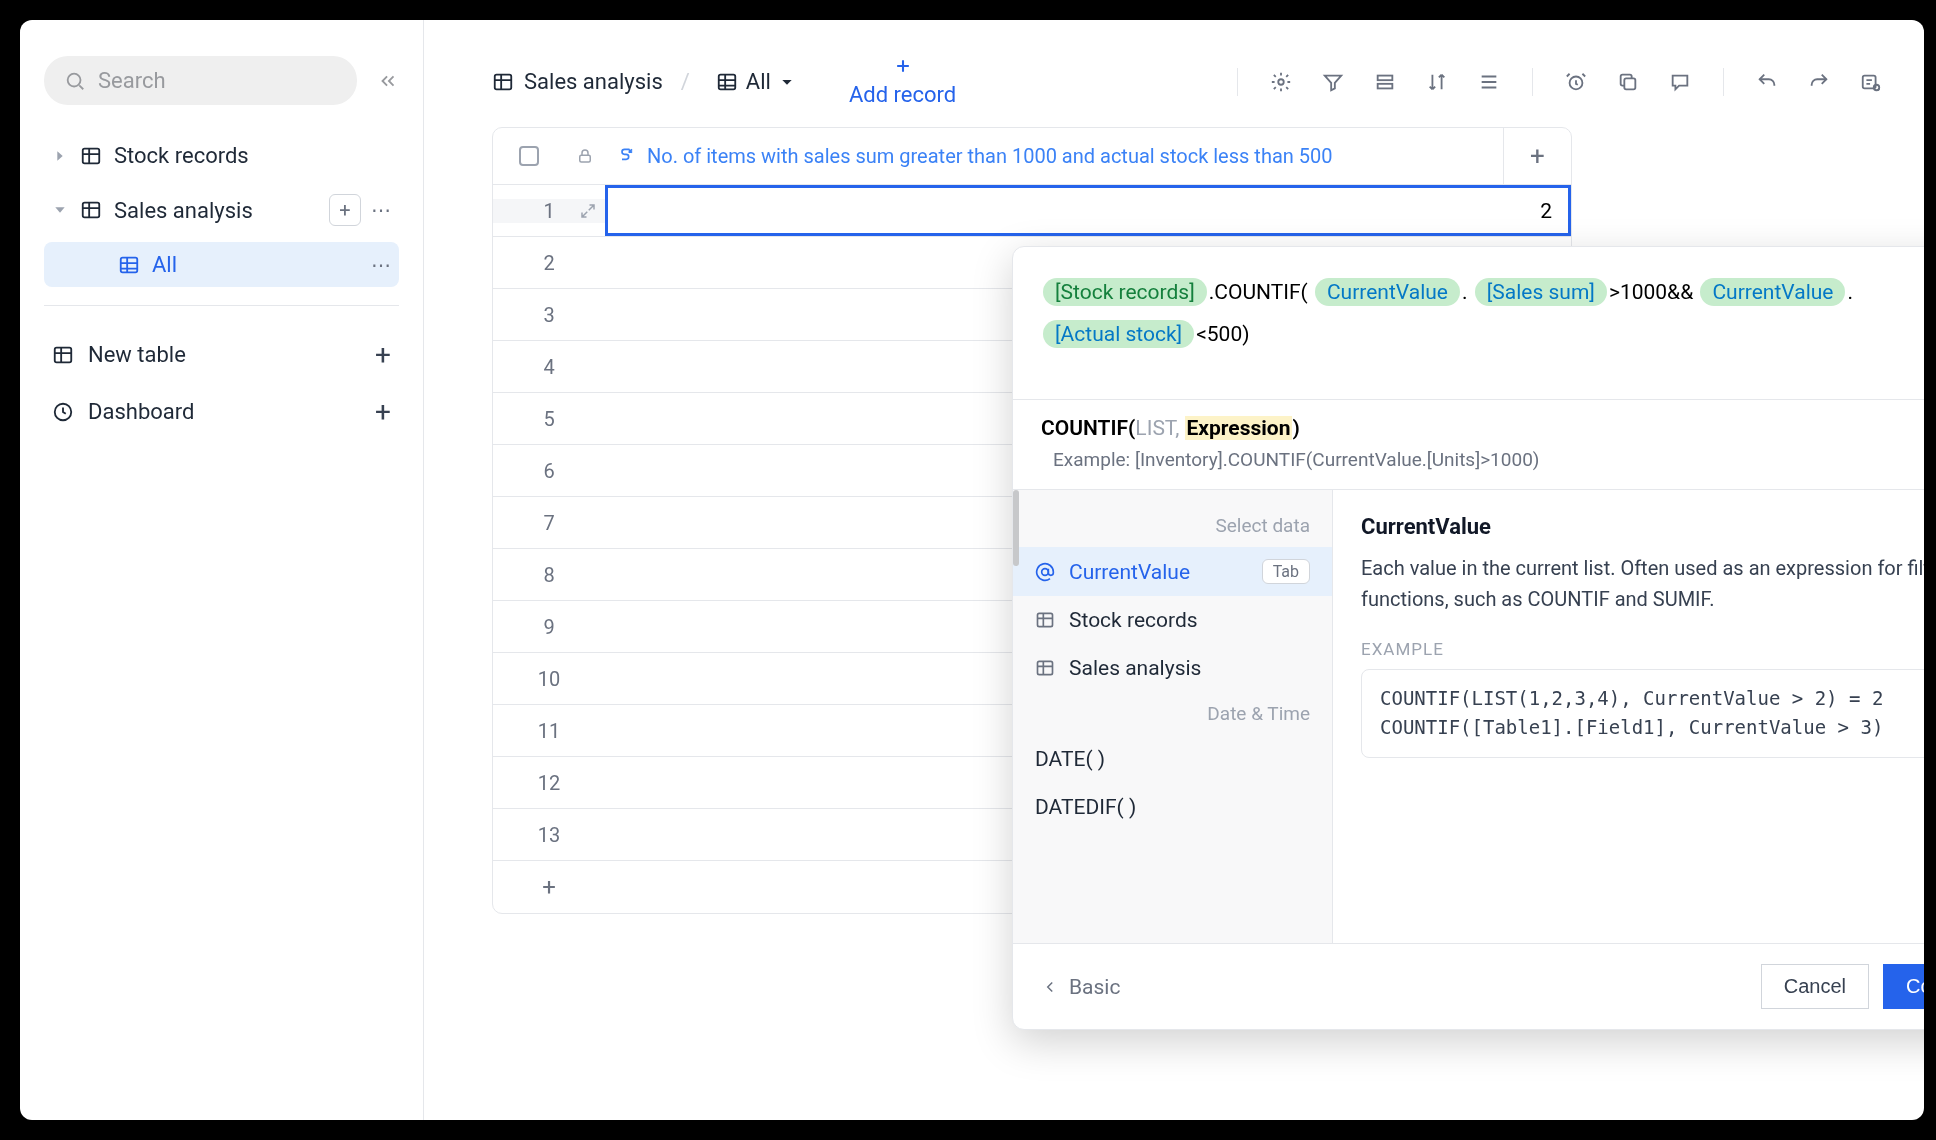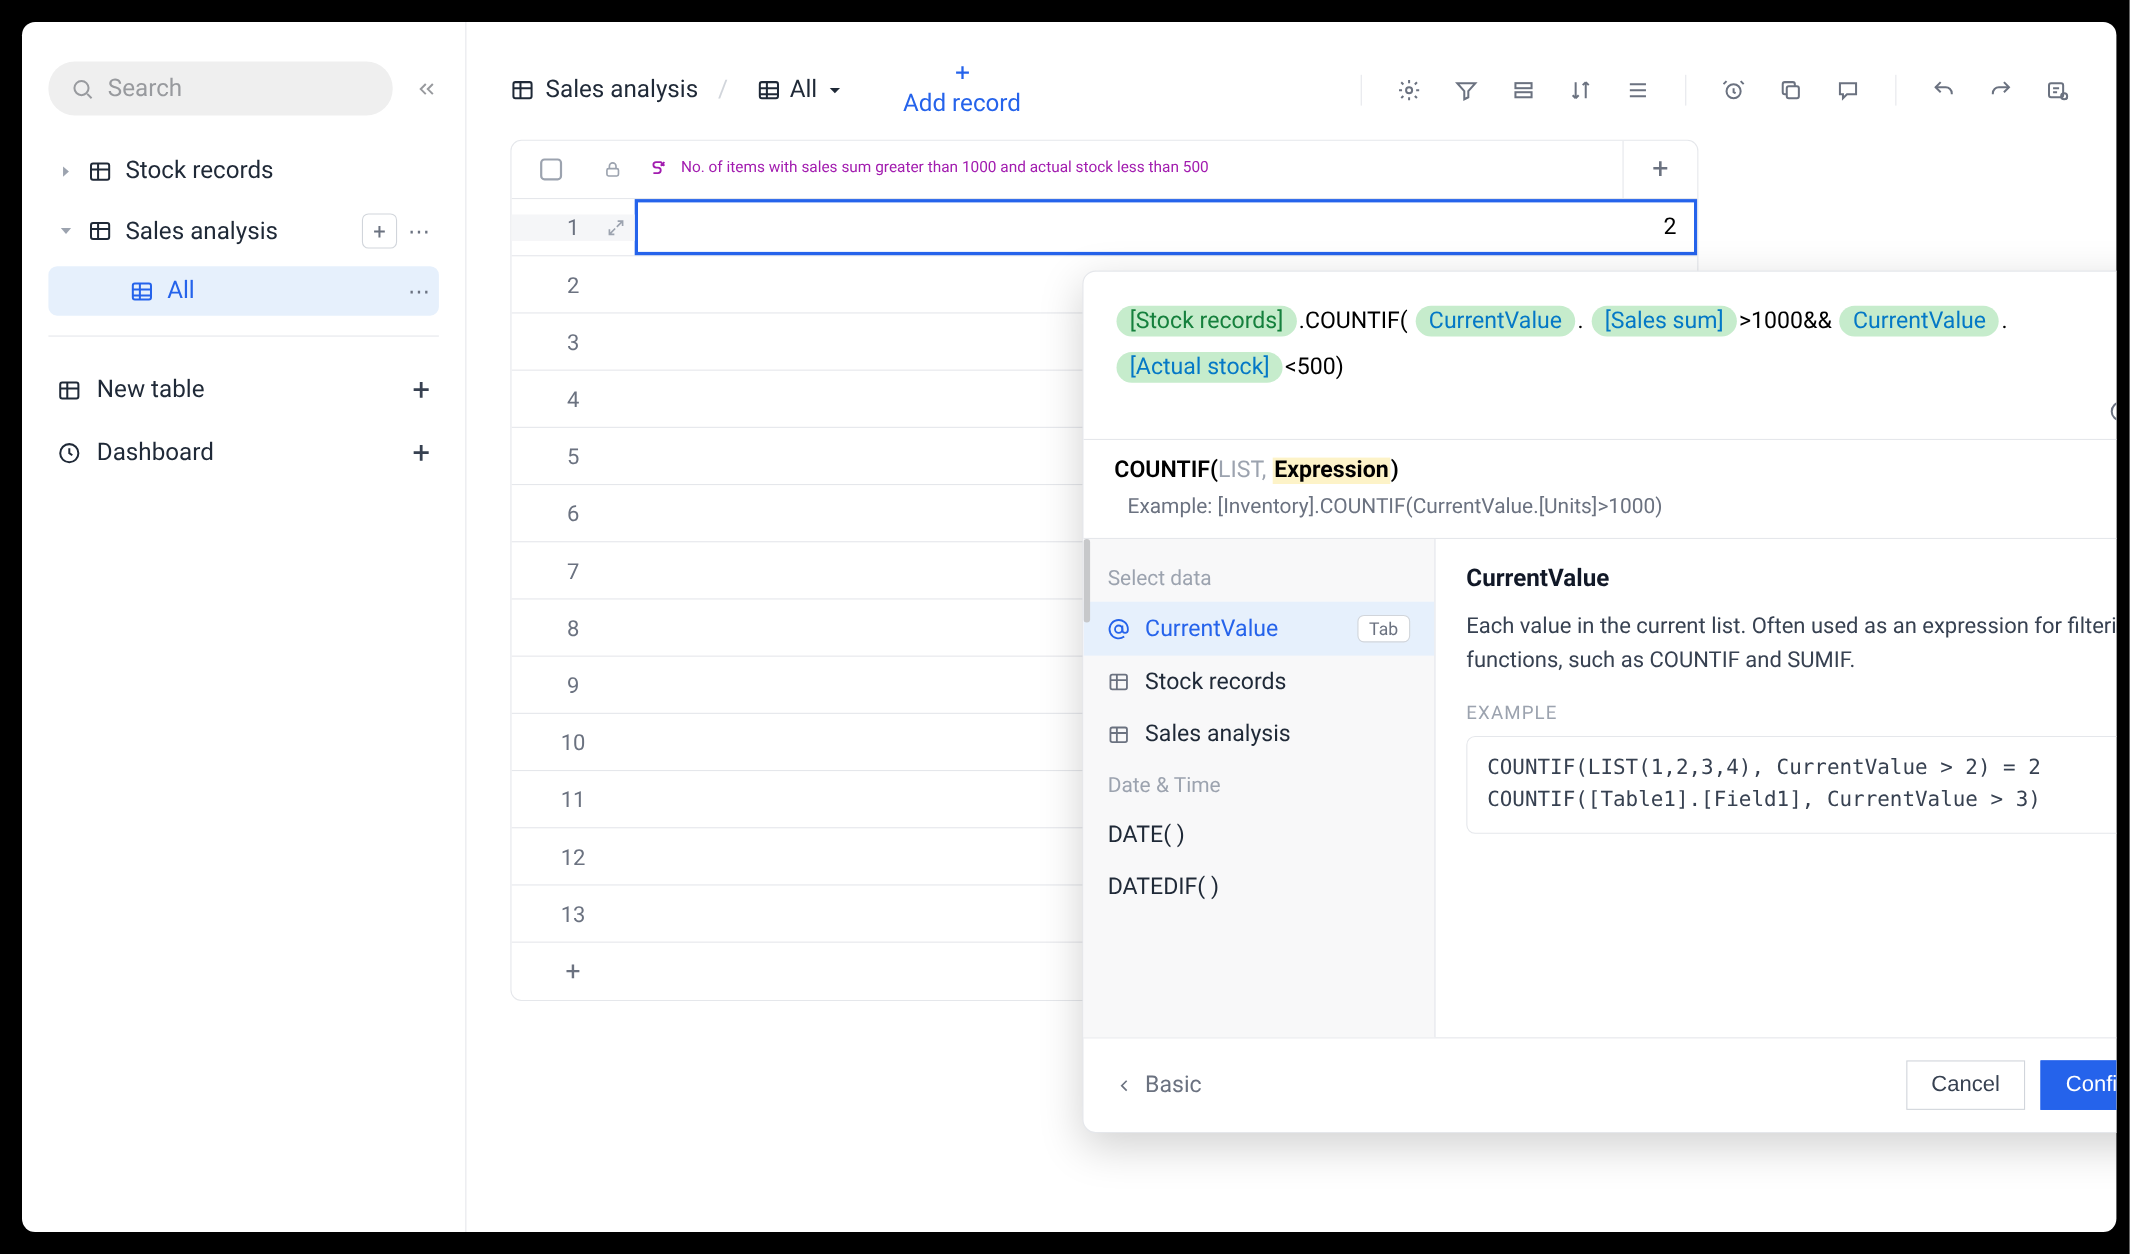--- a/index.html
+++ b/index.html
@@ -4,7 +4,7 @@
 <style>
 * { box-sizing: border-box; margin: 0; padding: 0; }
 body { font-family: -apple-system, BlinkMacSystemFont, "Segoe UI", Roboto, sans-serif; background: #000; width: 1936px; height: 1140px; overflow: hidden; }
-.app { width: 1904px; height: 1100px; margin: 20px; background: #fff; border-radius: 12px; display: flex; overflow: hidden; position: relative; }
+.app { width: 1904px; height: 1100px; margin: 20px; background: #fff; border-radius: 12px; display: flex; overflow: hidden; position: relative; gap: 28px; }
 .sidebar { width: 404px; border-right: 1px solid #e5e7eb; padding: 36px 24px; }
 .search-wrap { display: flex; align-items: center; gap: 20px; margin-bottom: 28px; }
 .search-box { flex: 1; background: #efefef; border-radius: 24px; padding: 12px 20px; display: flex; align-items: center; gap: 12px; color: #989a9e; font-size: 22px; }

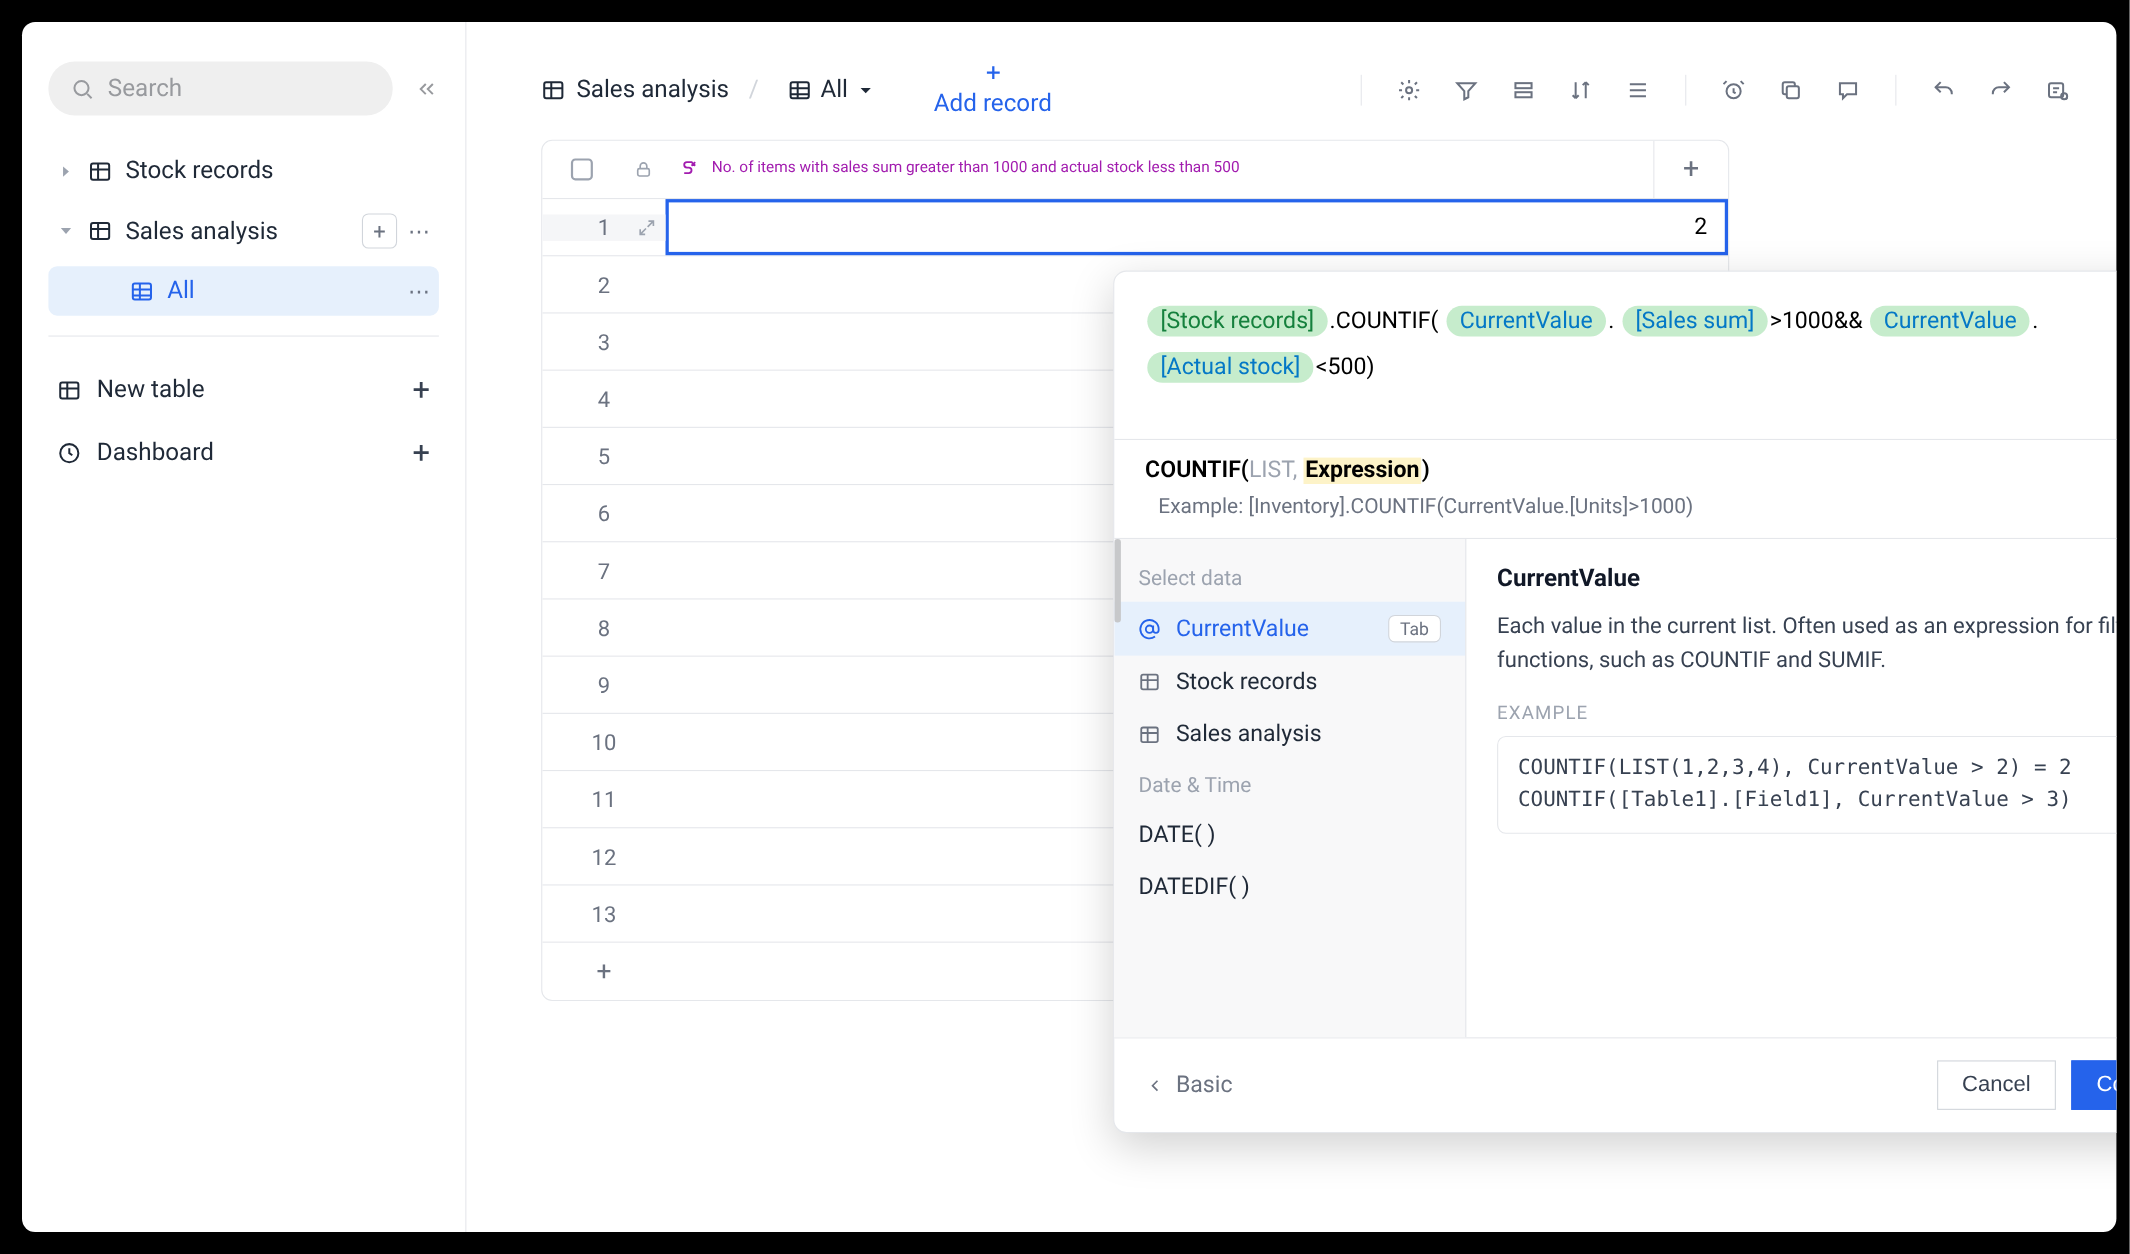--- a/index.html
+++ b/index.html
@@ -36,7 +36,7 @@
 .grid-header { display: flex; align-items: center; border-bottom: 1px solid #e5e7eb; }
 .gh-cell-a { width: 72px; display: flex; align-items: center; justify-content: center; padding: 16px 0; }
 .gh-cell-b { width: 40px; display: flex; align-items: center; justify-content: center; padding: 16px 0; color: #9ca3af; }
-.gh-field { flex: 1; display: flex; align-items: flex-start; gap: 10px; padding: 16px 12px; font-size: 14px; color: #a21caf; }
+.gh-field { flex: 1; display: flex; align-items: center; gap: 10px; padding: 16px 12px; font-size: 20px; color: #3b82f6; }
 .gh-add { width: 68px; border-left: 1px solid #e5e7eb; display: flex; align-items: center; justify-content: center; color: #6b7280; font-size: 26px; cursor: pointer; align-self: stretch; }
 .grid-row { display: flex; align-items: center; border-bottom: 1px solid #e5e7eb; height: 52px; }
 .gr-num { width: 112px; text-align: center; color: #6b7280; font-size: 20px; position: relative; }

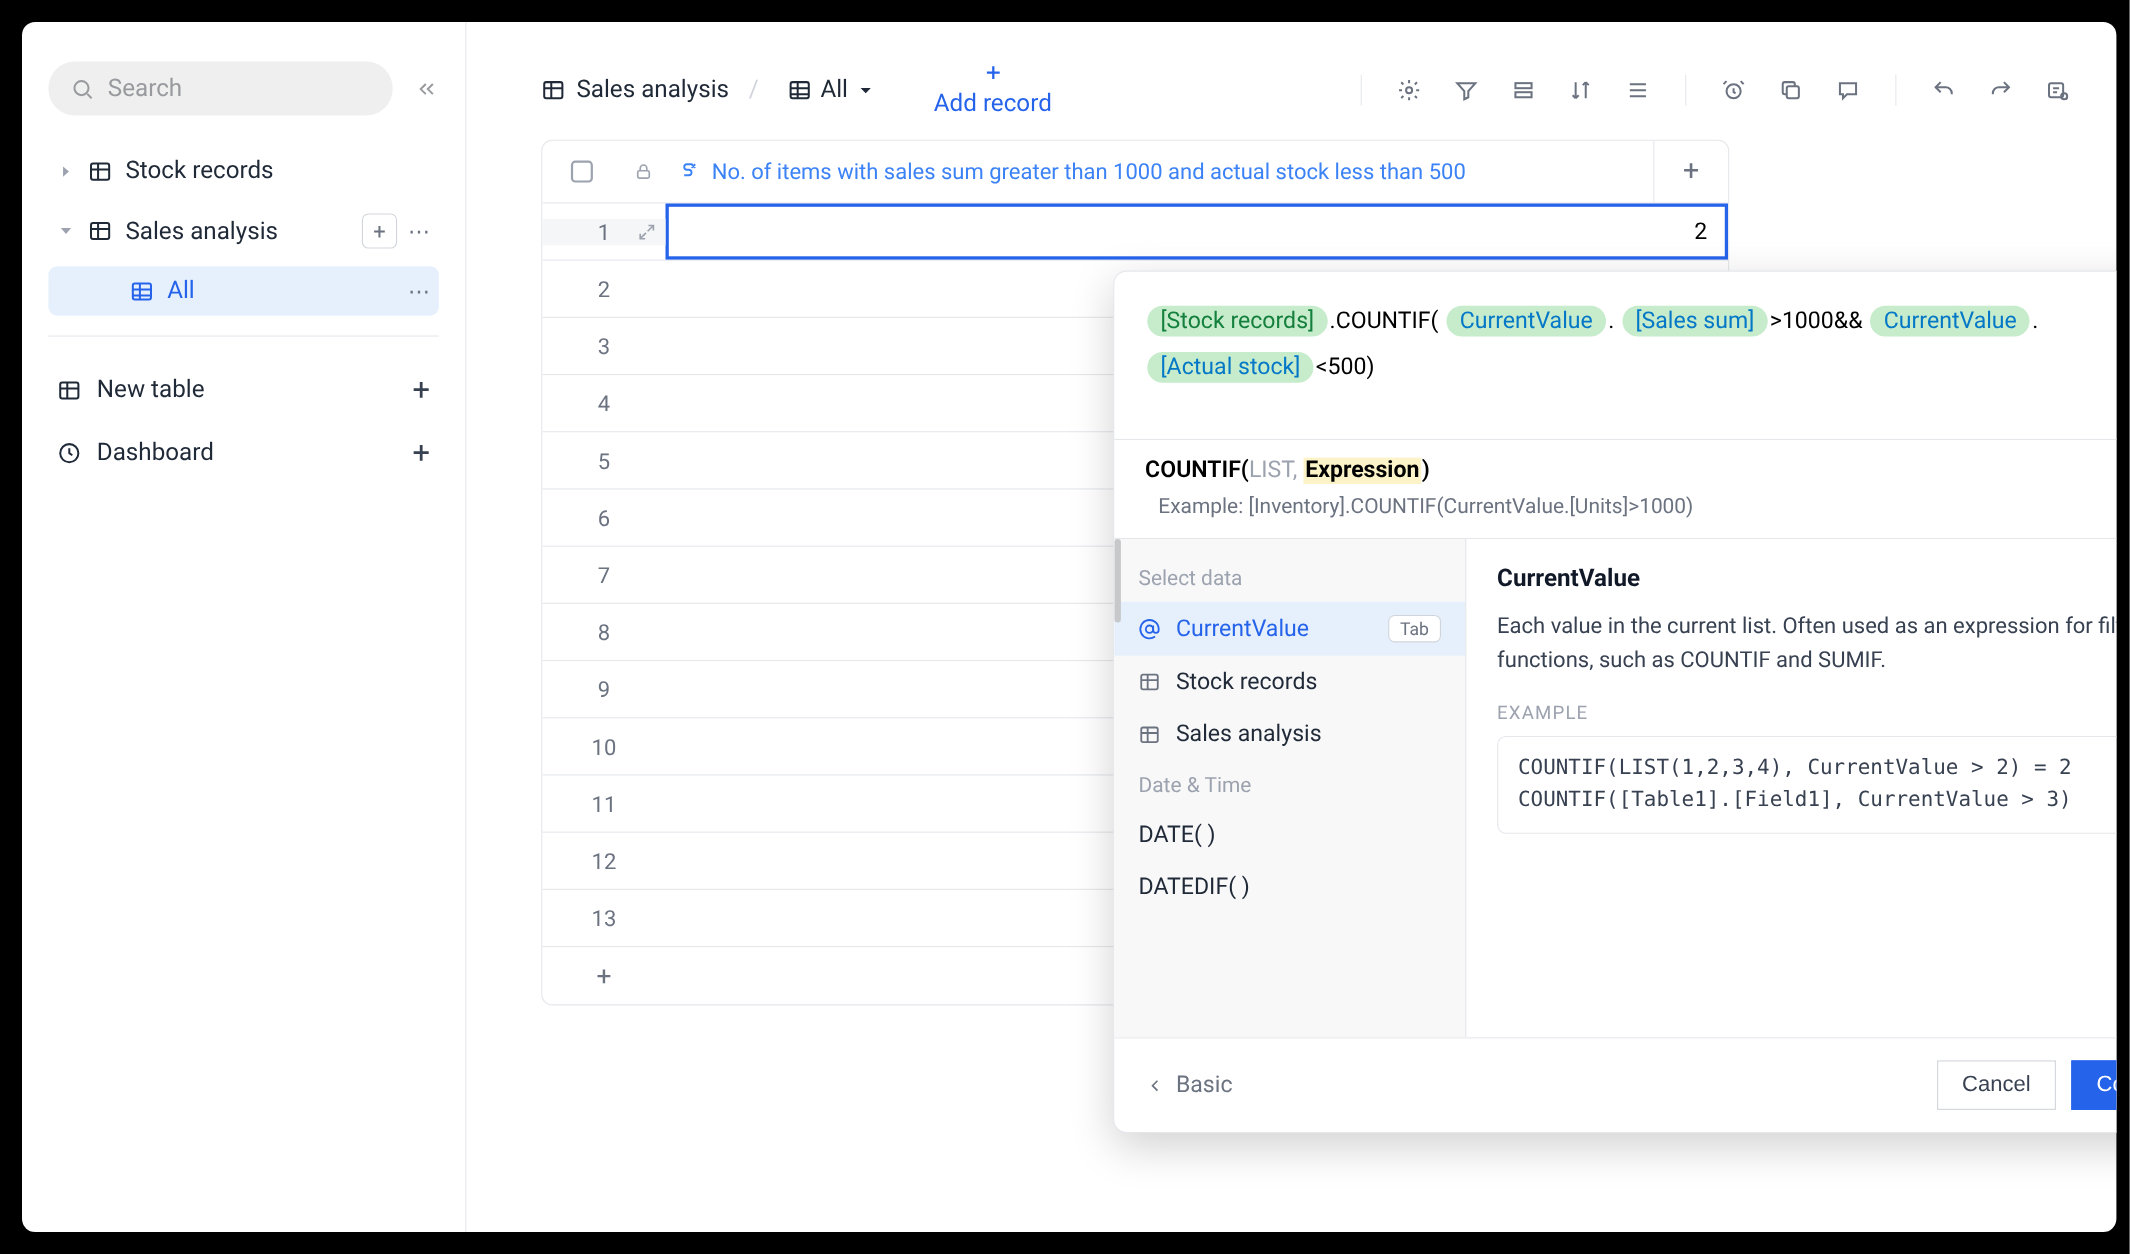--- a/index.html
+++ b/index.html
@@ -60,7 +60,7 @@
 .sig-main .hl { background: #fdf3c8; font-weight: 700; padding: 0 2px; }
 .sig-example { font-size: 19px; color: #6b7280; margin-top: 8px; padding-left: 12px; }
 .formula-body { display: flex; border-top: 1px solid #e5e7eb; height: 454px; }
-.sug-list { width: 320px; border-right: 1px solid #e5e7eb; overflow-y: auto; padding: 14px 0; background: #f8f8f9; position: relative; }
+.sug-list { width: 320px; border-right: 1px solid #e5e7eb; overflow-y: auto; padding: 14px 0; background: #f8f8f9; position: relative; text-align: right; }
 .sug-list::before { content:''; position:absolute; left:0; top:0; width:6px; height:76px; background:#c7c8ca; border-radius:3px; }
 .sug-cat { color: #9ca3af; font-size: 19px; padding: 10px 22px; }
 .sug-item { display: flex; align-items: center; gap: 12px; padding: 12px 22px; font-size: 21px; color: #1f2937; cursor: pointer; }

